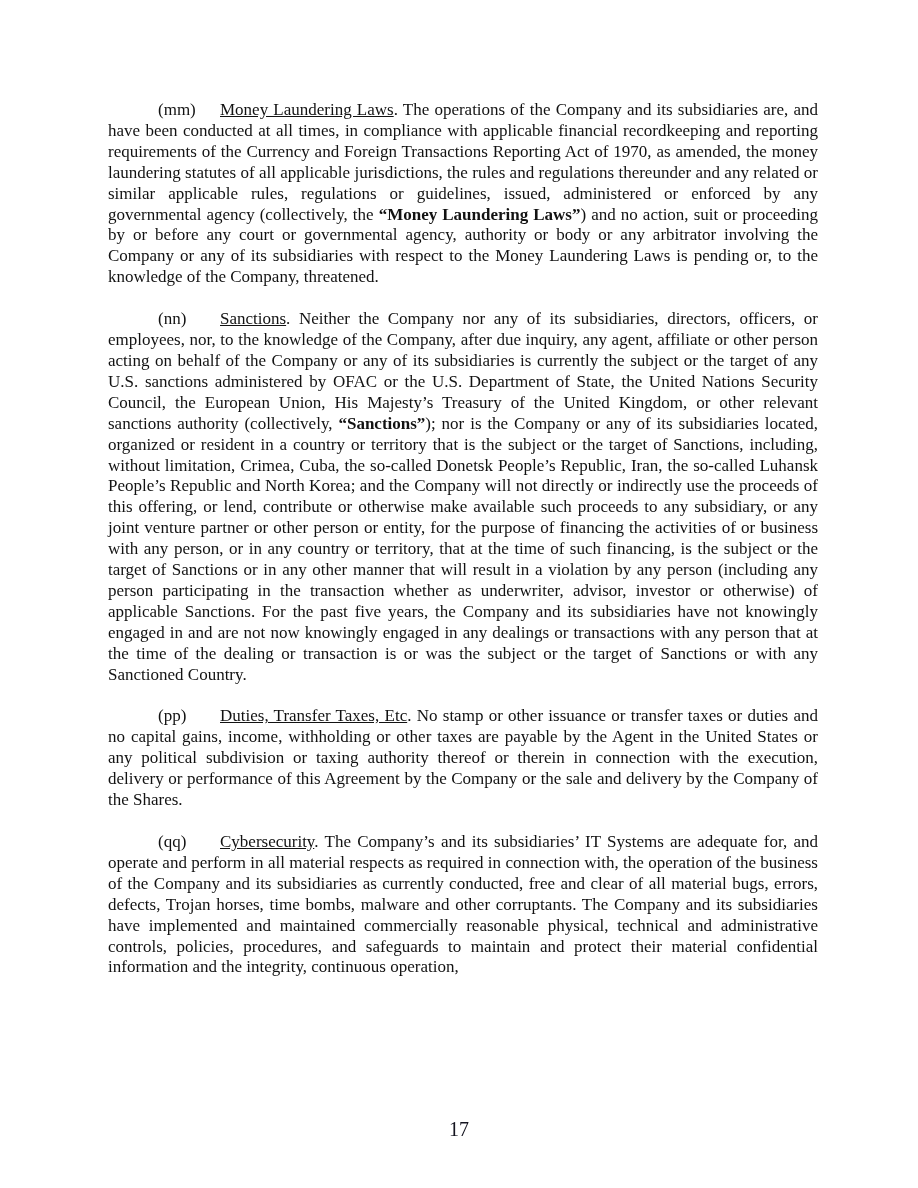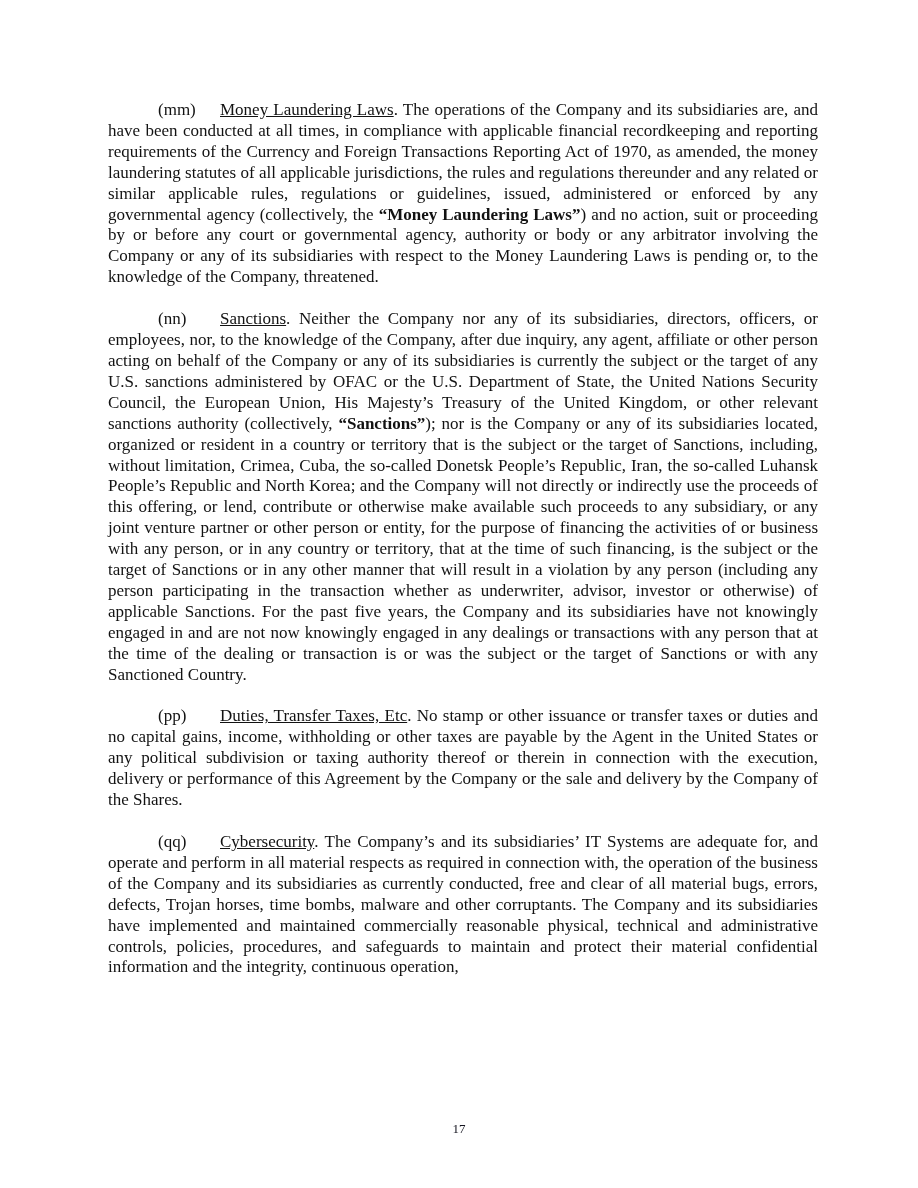--- a/index.html
+++ b/index.html
@@ -45,7 +45,7 @@
     bottom: 48px;
     width: 918px;
     text-align: center;
-    font-size: 13px;
+    font-size: 20px;
     color: #14141f;
   }
 </style>

